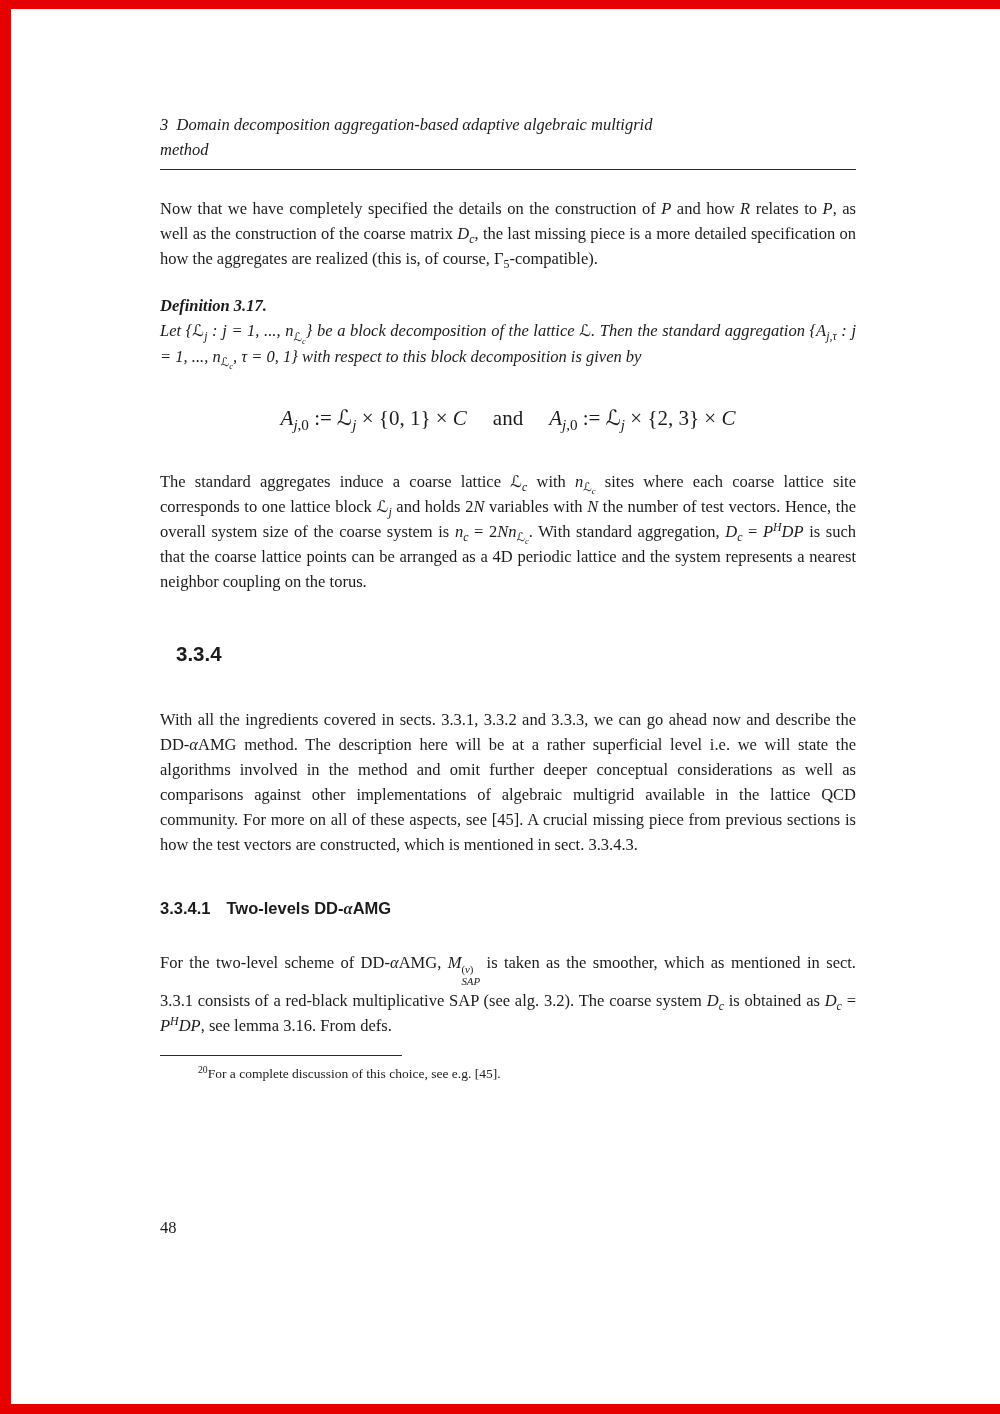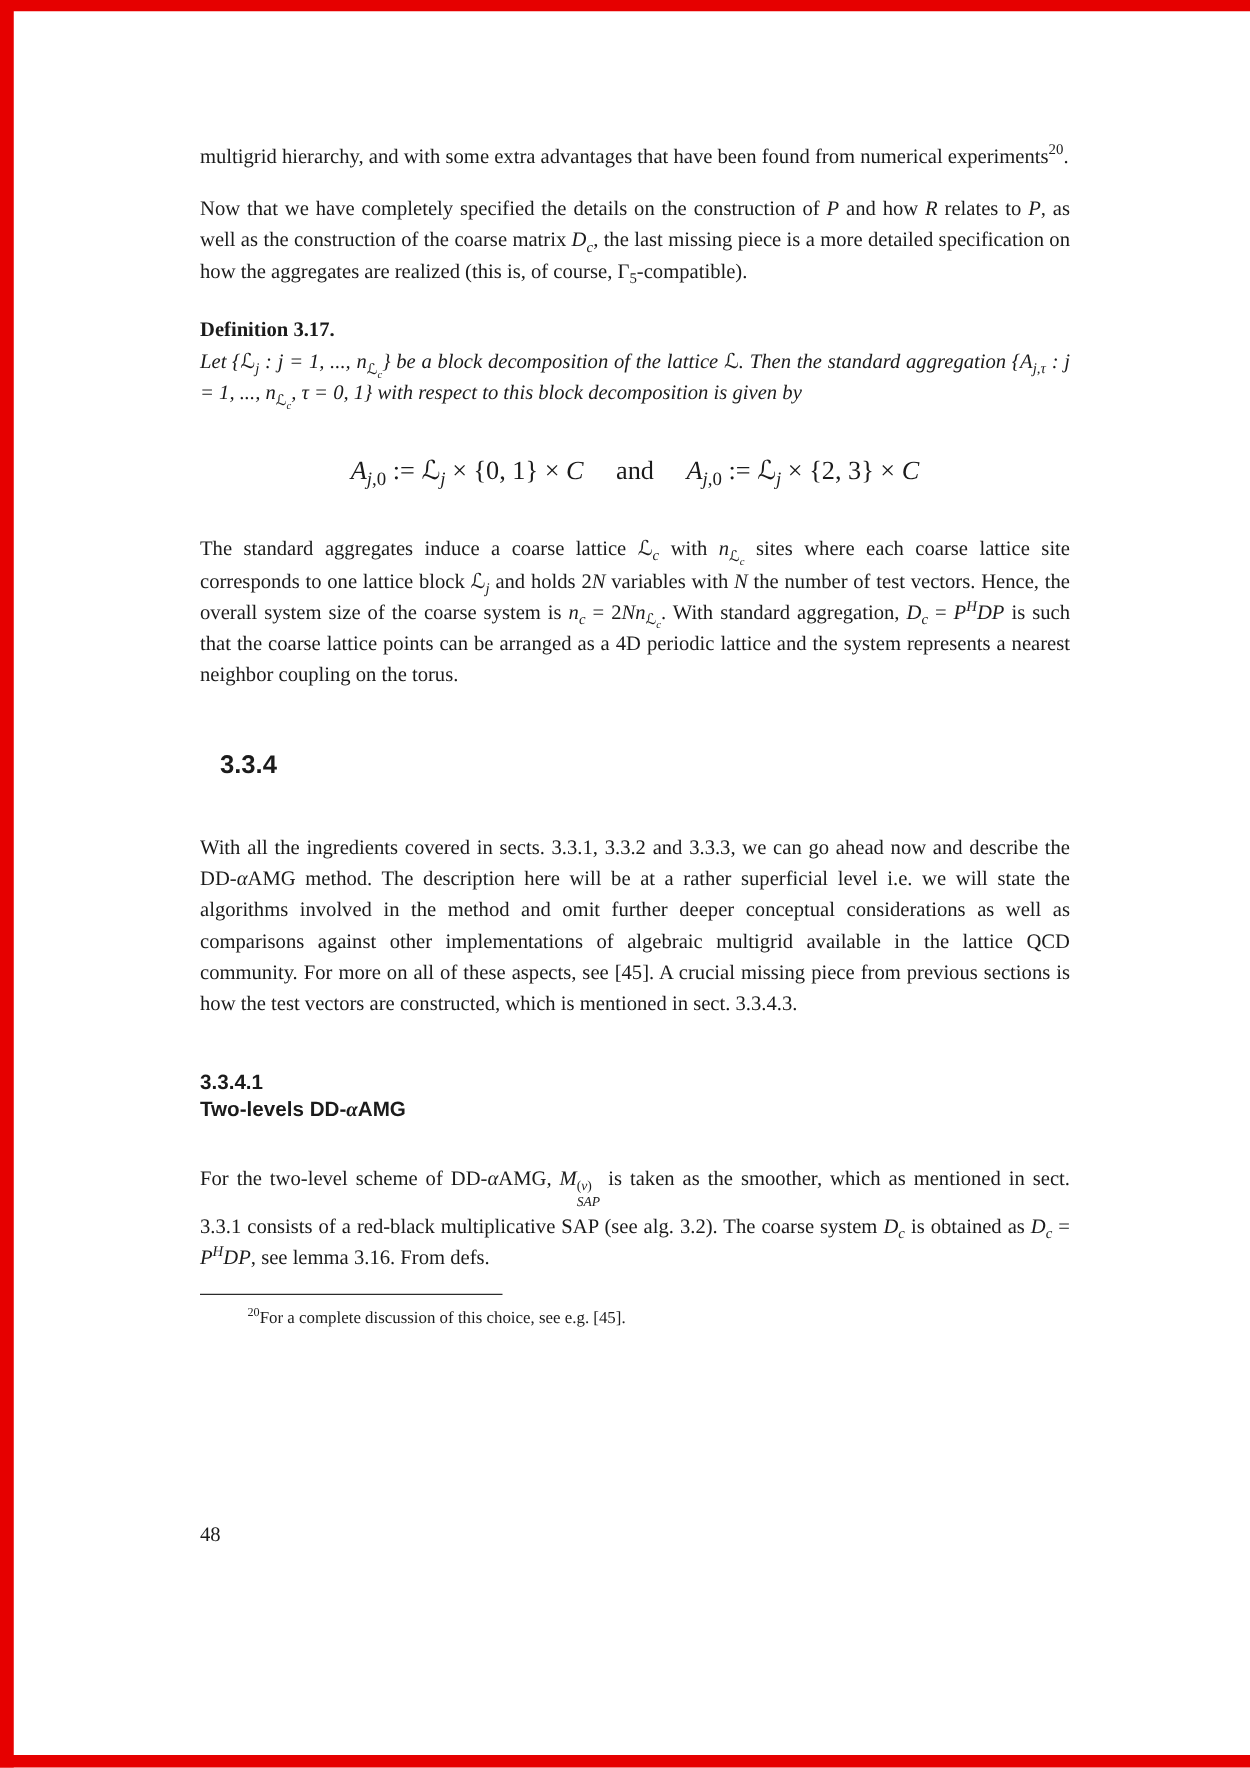--- a/index.html
+++ b/index.html
@@ -72,6 +72,7 @@
 
 <main class="page">
 
+  <header class="running-header">3&nbsp;&nbsp;Domain decomposition aggregation-based αdaptive algebraic multigrid<br>method</header>
 
   <p class="para">multigrid hierarchy, and with some extra advantages that have been found from numerical experiments<sup>20</sup>.</p>
 

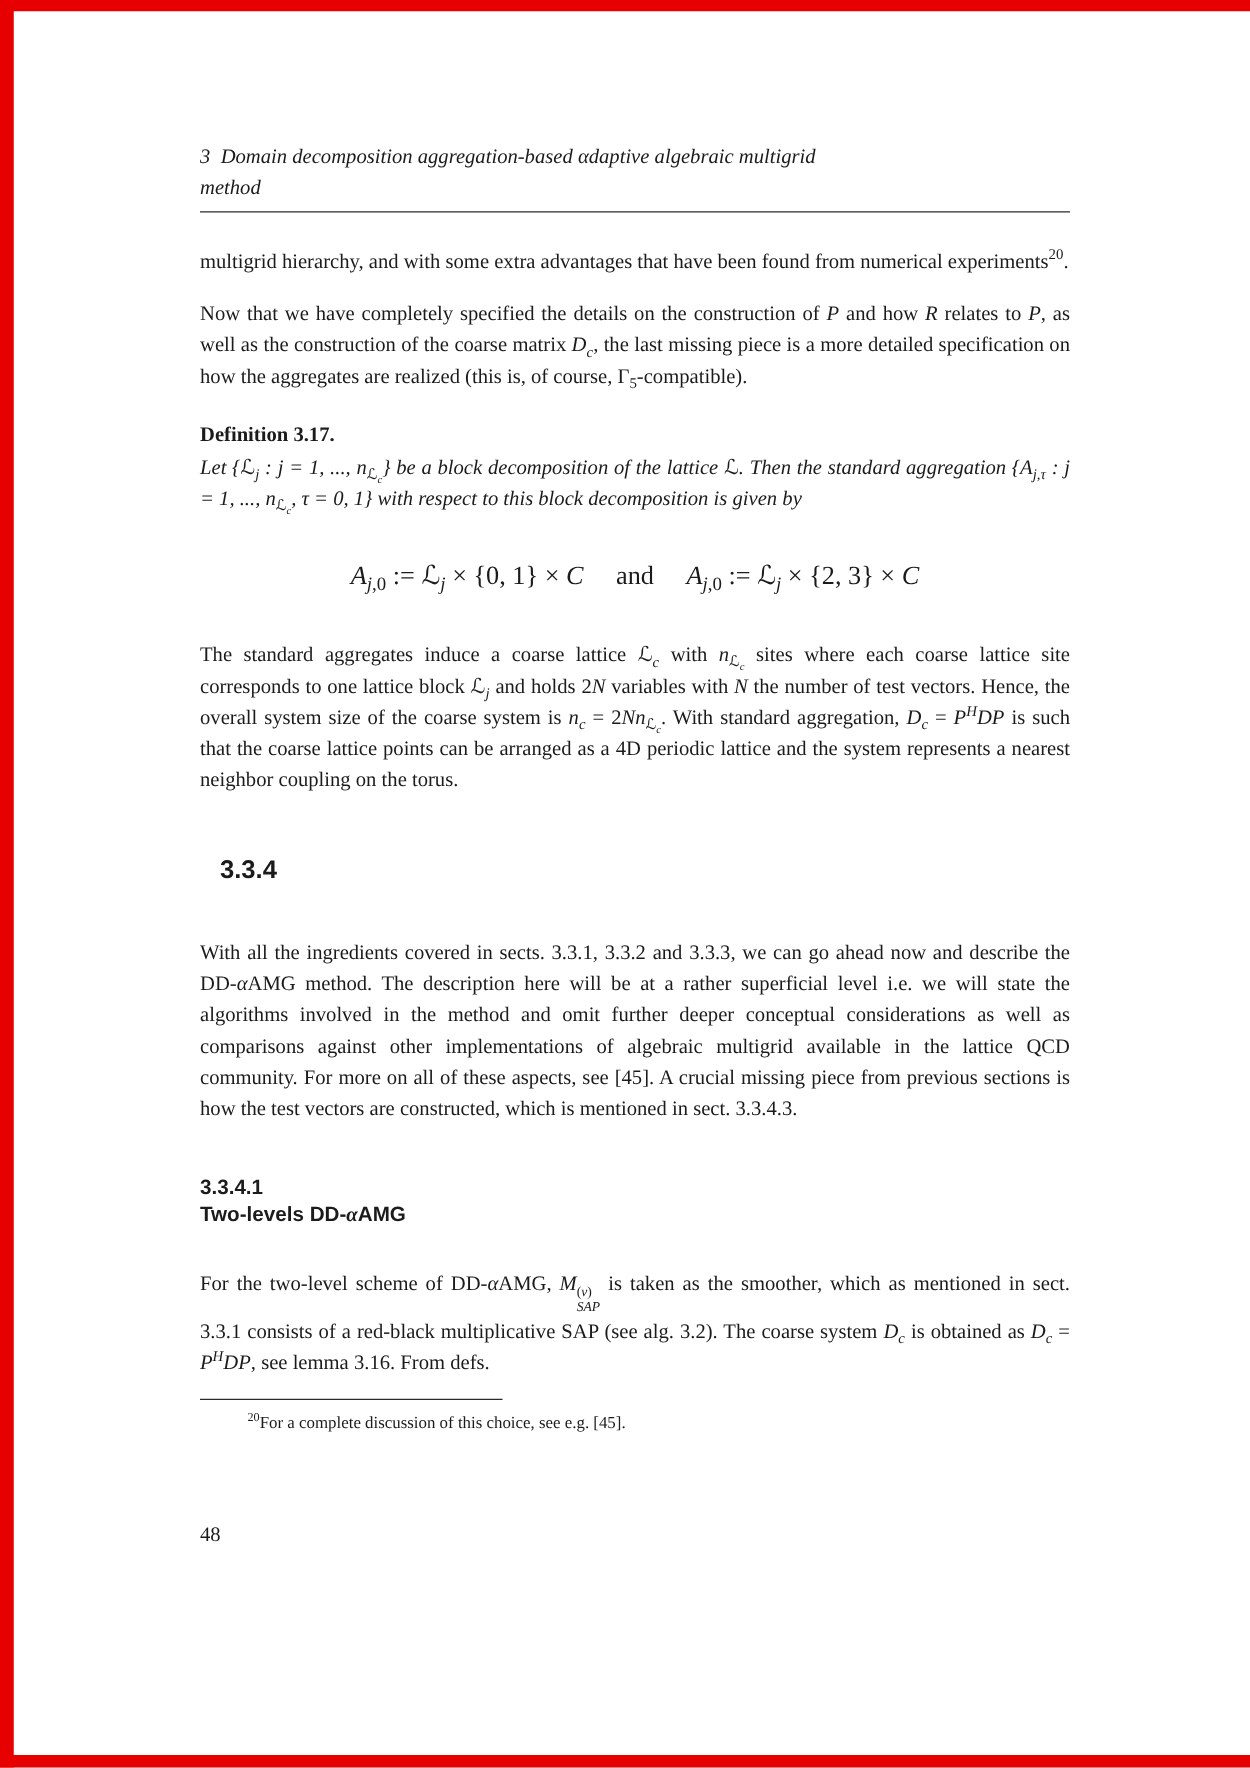--- a/index.html
+++ b/index.html
@@ -74,7 +74,6 @@
 
   <header class="running-header">3&nbsp;&nbsp;Domain decomposition aggregation-based αdaptive algebraic multigrid<br>method</header>
 
-  <p class="para">multigrid hierarchy, and with some extra advantages that have been found from numerical experiments<sup>20</sup>.</p>
 
   <p class="para">Now that we have completely specified the details on the construction of <i>P</i> and how <i>R</i> relates to <i>P</i>, as well as the construction of the coarse matrix <i>D<sub>c</sub></i>, the last missing piece is a more detailed specification on how the aggregates are realized (this is, of course, Γ<sub>5</sub>-compatible).</p>
 

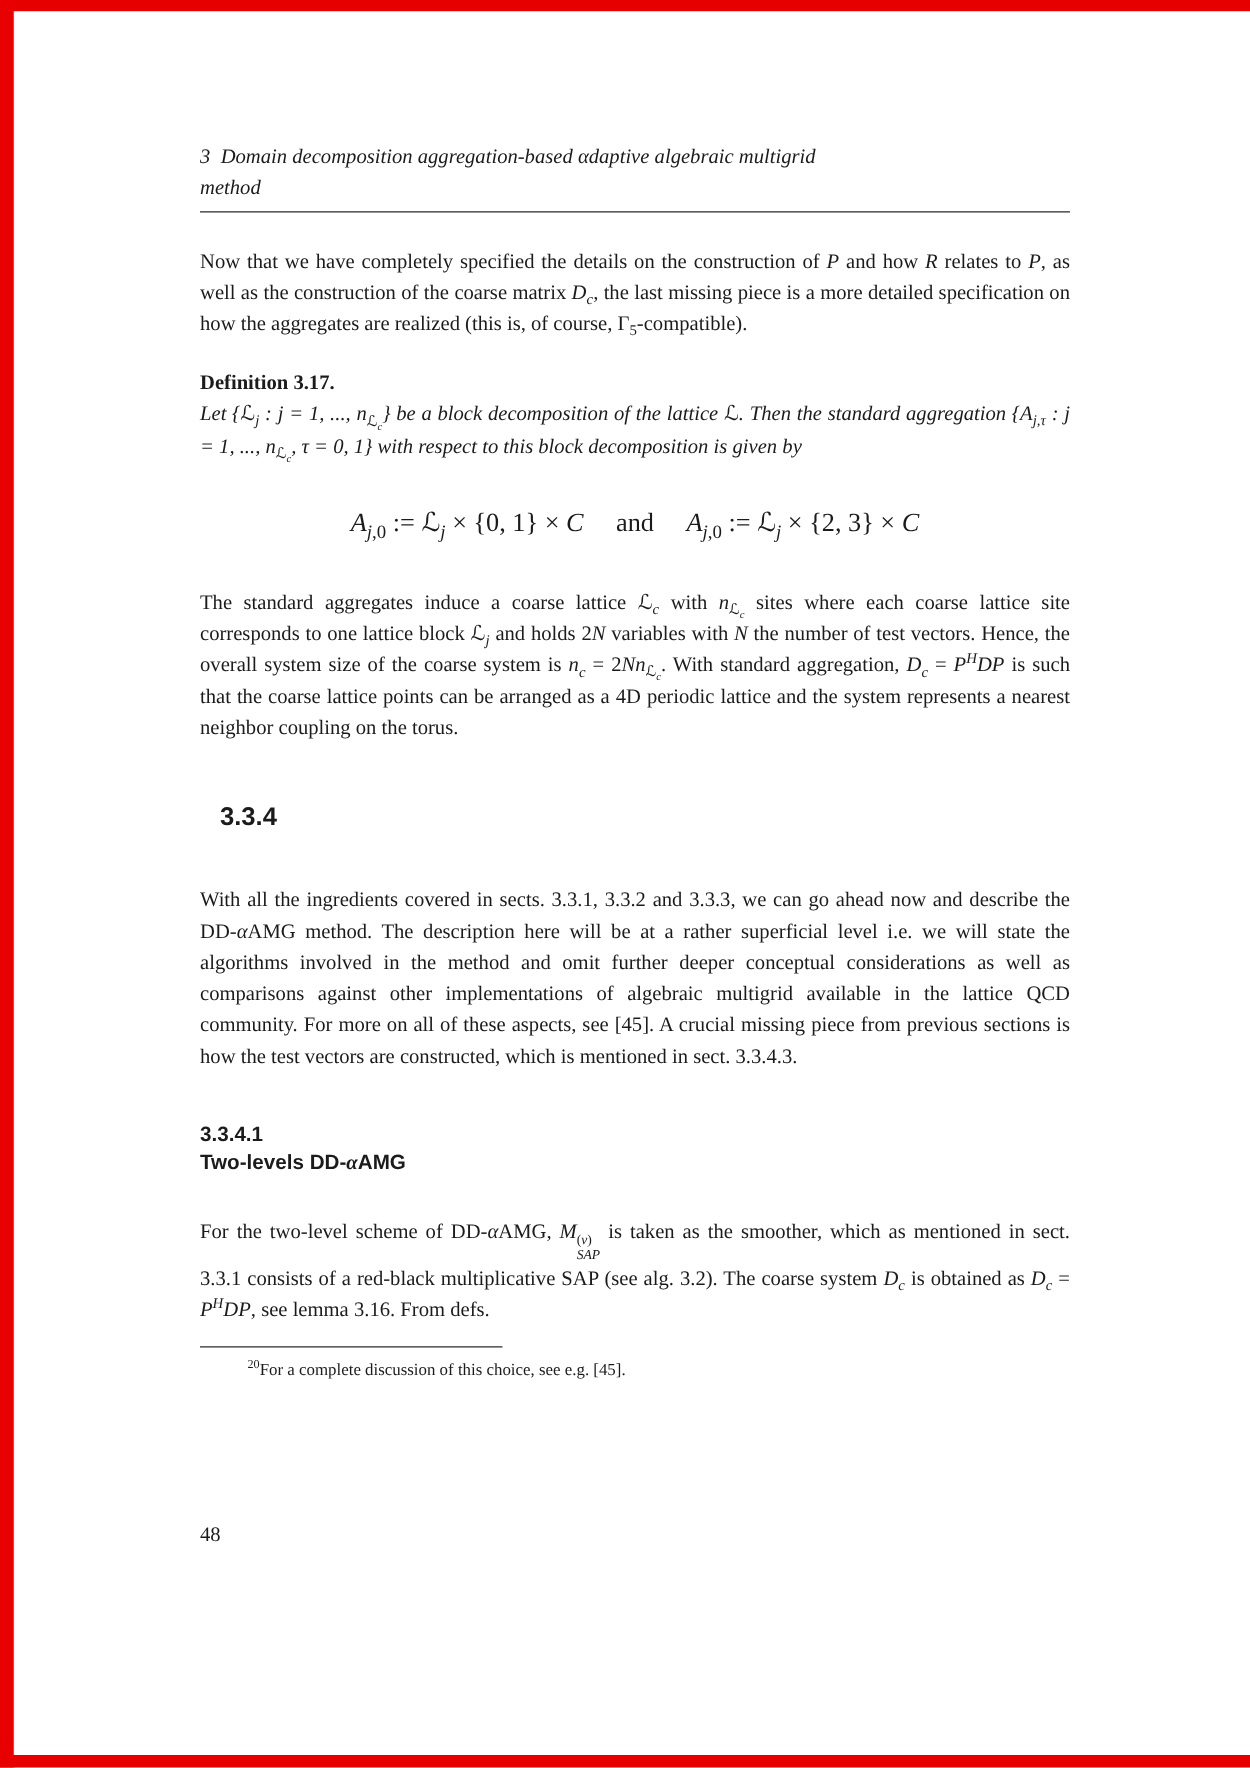--- a/index.html
+++ b/index.html
@@ -30,7 +30,7 @@
   }
   .para{margin:0 0 17px;text-align:justify;}
   .definition{margin:22px 0 0;}
-  .def-title{font-weight:bold;}
+  .def-title{font-weight:bold;font-style:italic;}
   .def-body{font-style:italic;text-align:justify;}
   .equation{text-align:center;margin:34px 0;font-size:21px;}
   .eqsep{display:inline-block;margin:0 26px;}

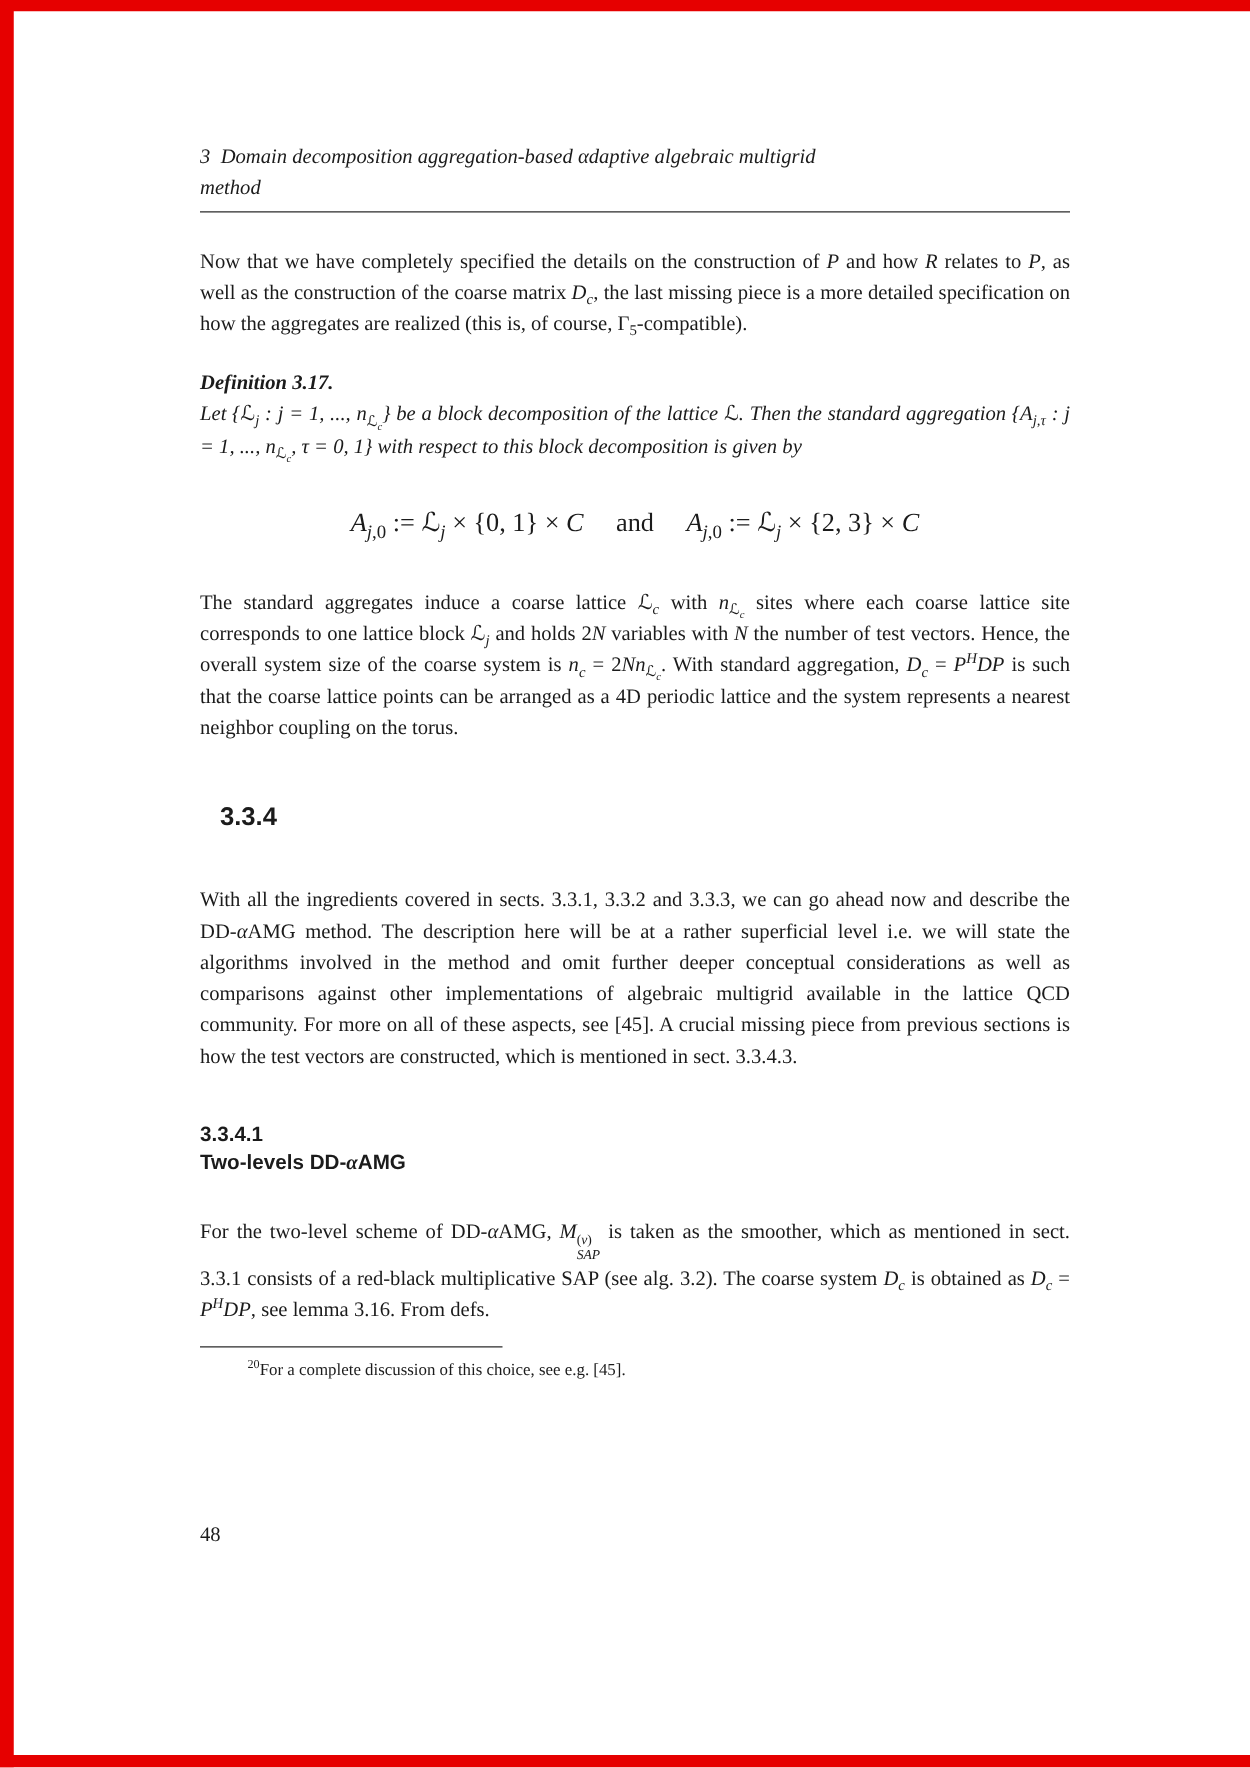--- a/index.html
+++ b/index.html
@@ -48,7 +48,6 @@
     font-family:'Liberation Sans','DejaVu Sans',sans-serif;
     font-size:16.5px;line-height:1.35;
     margin:40px 0 30px;
-    flex-direction:column;
   }
   .subsection-heading .sec-num{margin-right:16px;}
 

